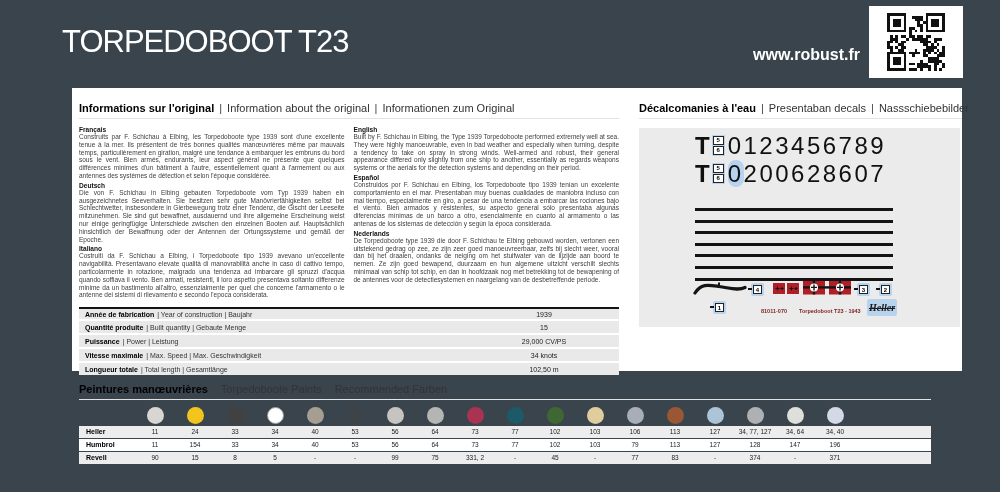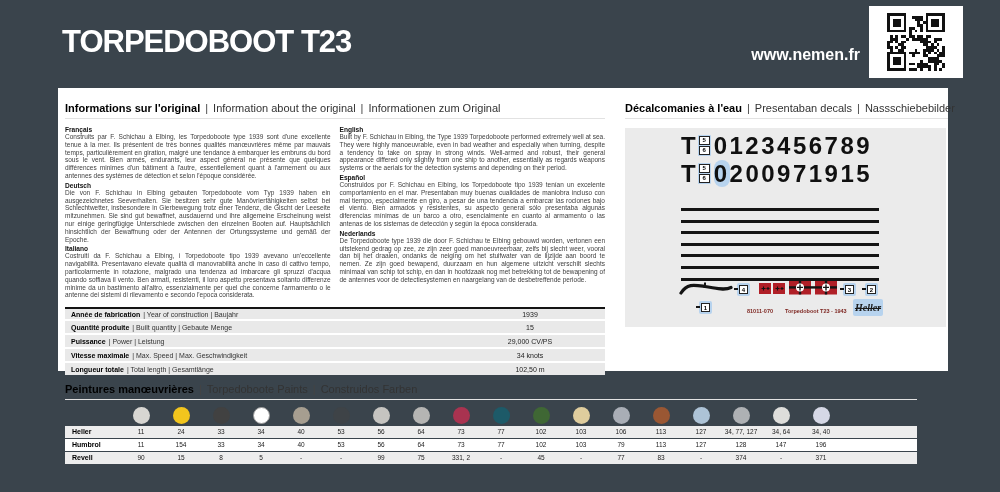--- a/index.html
+++ b/index.html
@@ -8,7 +8,7 @@
 
   
   .header{position:absolute;left:0;top:0;width:1000px;height:88px}
-  .title{position:absolute;left:62px;top:24px;font-size:31px;font-weight:bold;letter-spacing:-1px;color:#fff;white-space:nowrap}
+  .title{position:absolute;left:62px;top:24px;font-size:31px;font-weight:normal;letter-spacing:-1px;color:#fff;white-space:nowrap}
   .website{position:absolute;right:140px;top:46px;font-size:16px;font-weight:bold;color:#fff}
   .qrbox{position:absolute;left:869px;top:6px;width:94px;height:72px;background:#fff;display:flex;align-items:center;justify-content:center}
   .qrbox svg{width:58px;height:58px}

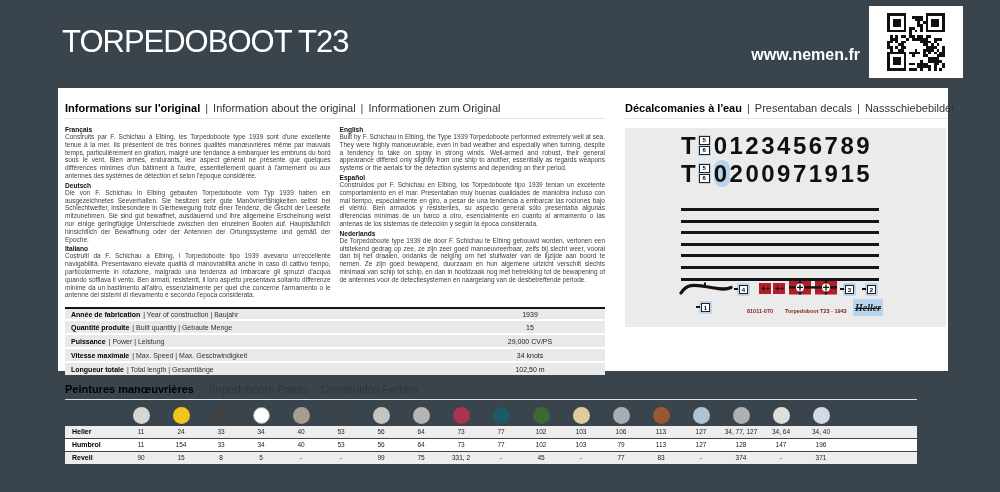--- a/index.html
+++ b/index.html
@@ -75,7 +75,7 @@
 
 <div class="header">
   <div class="title">TORPEDOBOOT T23</div>
-  <div class="website">www.nemen.fr</div>
+  <div class="website">www.robust.fr</div>
   <div class="qrbox">
     <svg id="qr-svg" viewBox="0 0 21 21" shape-rendering="crispEdges">
         <rect x="0" y="0" width="1" height="1" fill="#111"></rect>

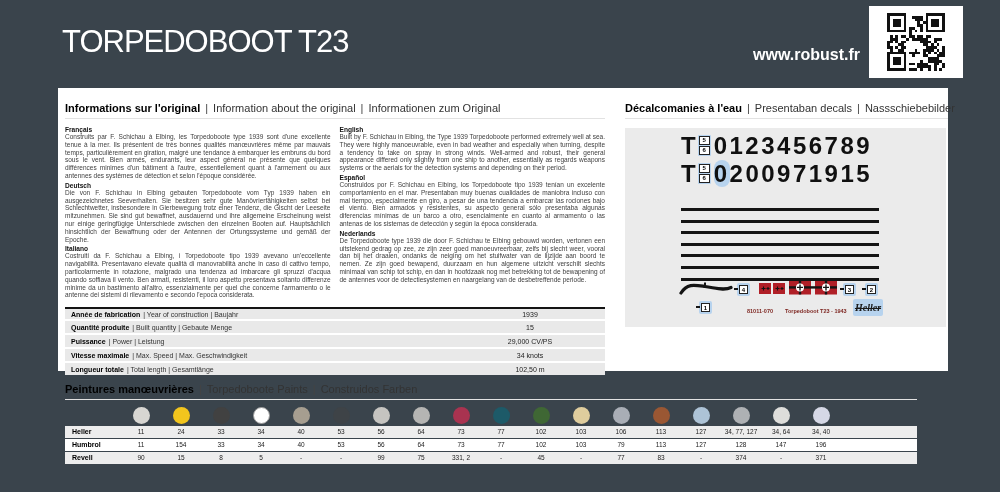--- a/index.html
+++ b/index.html
@@ -14,7 +14,7 @@
   .qrbox svg{width:58px;height:58px}
 
   
-  .panel{position:absolute;left:58px;top:88px;width:890px;height:283px;background:#fff}
+  .panel{position:absolute;left:72px;top:88px;width:890px;height:283px;background:#fff}
   .sec-h{font-size:11px;font-weight:normal;color:#333;white-space:nowrap;border-bottom:1px solid #e2e2e2;padding-bottom:4px}
   .sec-h b{color:#000}
   .sec-h .sep{margin:0 5px;color:#444}

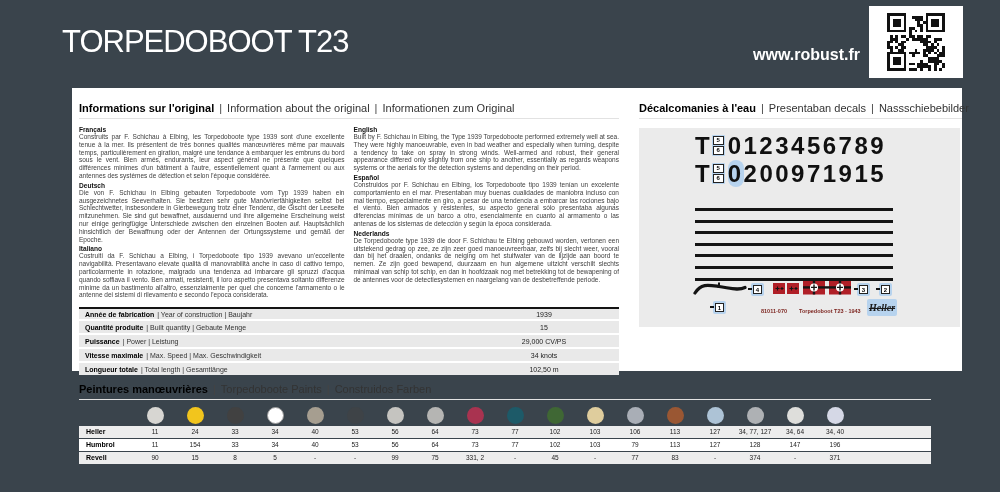--- a/index.html
+++ b/index.html
@@ -42,7 +42,7 @@
   .dletter{font-size:24px;font-weight:bold;color:#101010;line-height:26px}
   .nstack{display:inline-flex;flex-direction:column;gap:1px;background:#b7d3ee;padding:1px;margin:0 3px 0 2px;border-radius:1px}
   .numbox{display:block;width:11px;height:9px;background:#fff;border:1px solid #222;font-size:6px;font-weight:bold;line-height:7px;text-align:center;color:#000}
-  .digits{font-size:24px;font-weight:bold;letter-spacing:2.5px;color:#101010;line-height:26px;white-space:nowrap}
+  .digits{font-size:24px;font-weight:normal;letter-spacing:2.5px;color:#101010;line-height:26px;white-space:nowrap}
   .dzero.hl{background:#b7d3ee;border-radius:8px}
   .stripe{position:absolute;left:56px;width:198px;height:3px;background:#141414}
   .callout{position:absolute;background:#b7d3ee;padding:2px;border-radius:2px}

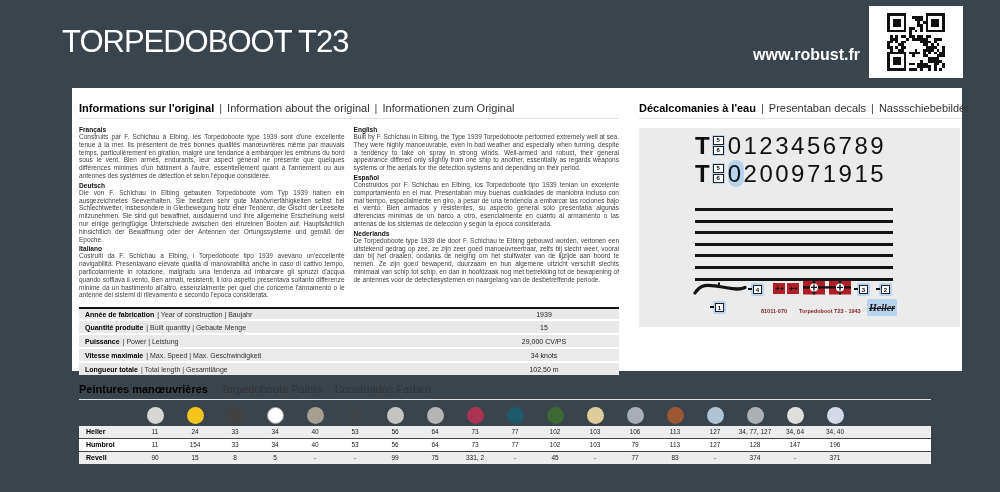--- a/index.html
+++ b/index.html
@@ -393,7 +393,7 @@
             <span class="numbox">5</span>
             <span class="numbox">6</span>
           </span>
-          <span class="digits"><span class="dzero hl">0</span><span>200971915</span></span>
+          <span class="digits"><span class="dzero hl">0</span><span>200628607</span></span>
         </div>
         <div class="stripe" style="top: 80px;"></div>
         <div class="stripe" style="top: 91.6px;"></div>

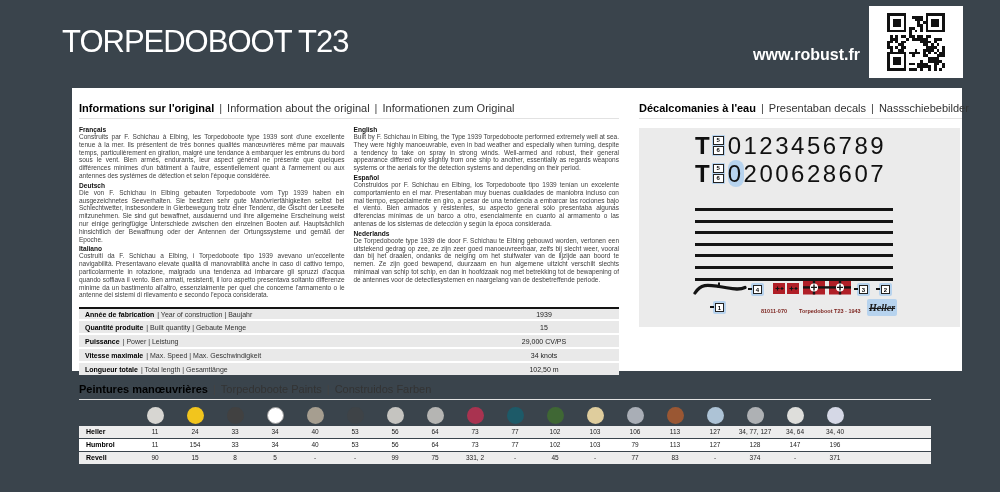--- a/index.html
+++ b/index.html
@@ -418,7 +418,7 @@
   </section>
 
   <section class="paints">
-    <h2 class="sec-h"><b>Peintures manœuvrières</b><span class="sep">|</span><span>Torpedoboote Paints</span><span class="sep">|</span><span>Construidos Farben</span></h2>
+    <h2 class="sec-h"><b>Peintures manœuvrières</b><span class="sep">|</span><span>Torpedoboote Paints</span><span class="sep">|</span><span>Recommended Farben</span></h2>
     <div id="paint-table">
         <div class="prow swrow">
           <div class="pbrand"></div>

